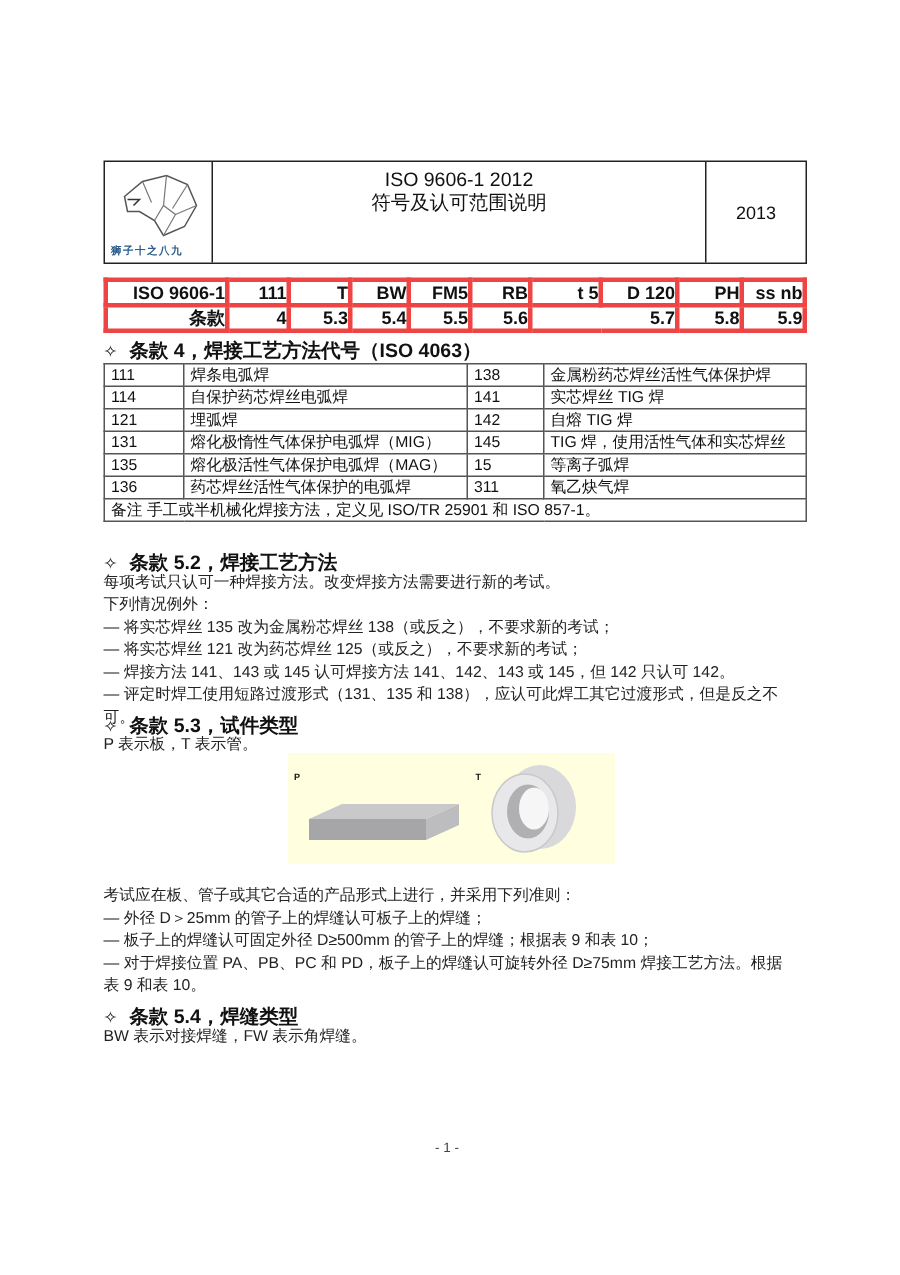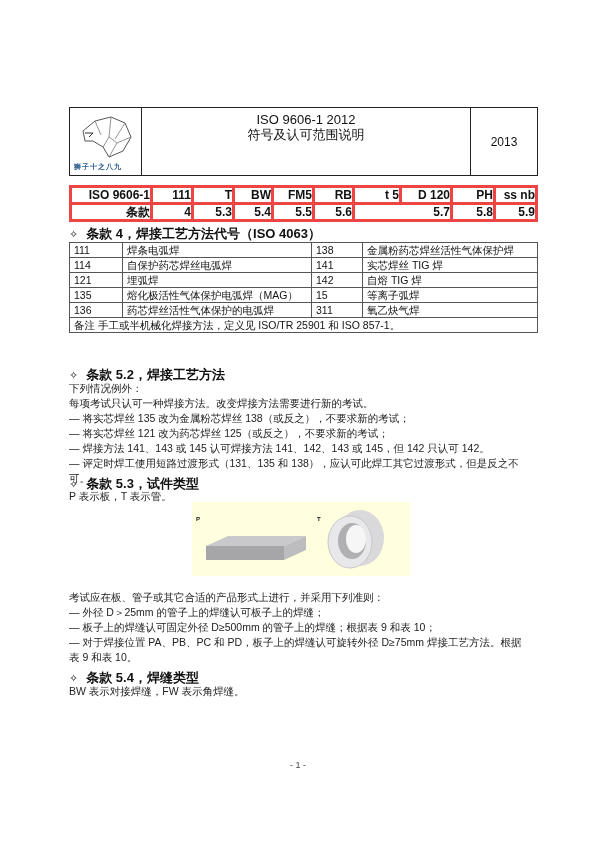--- a/index.html
+++ b/index.html
@@ -96,6 +96,12 @@
         <td>自熔 TIG 焊</td>
       </tr>
   <tr>
+        <td class="c">131</td>
+        <td>熔化极惰性气体保护电弧焊（MIG）</td>
+        <td>145</td>
+        <td>TIG 焊，使用活性气体和实芯焊丝</td>
+      </tr>
+  <tr>
         <td class="c">135</td>
         <td>熔化极活性气体保护电弧焊（MAG）</td>
         <td>15</td>

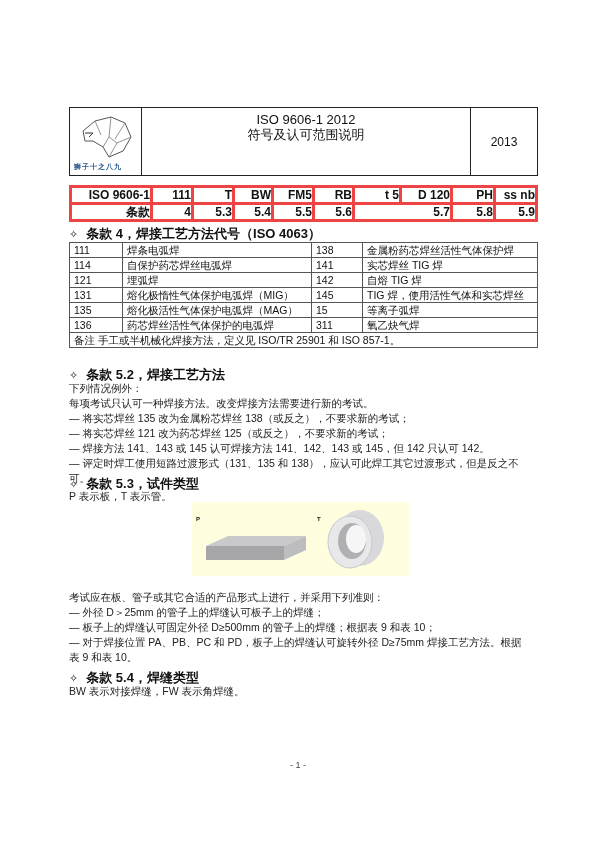--- a/index.html
+++ b/index.html
@@ -123,8 +123,8 @@
   <span class="dia">✧</span><span>条款 5.2，焊接工艺方法</span>
 </div>
 <div class="p" style="top:381px">
+  <div>每项考试只认可一种焊接方法。改变焊接方法需要进行新的考试。</div>
   <div>下列情况例外：</div>
-  <div>每项考试只认可一种焊接方法。改变焊接方法需要进行新的考试。</div>
   <div>— 将实芯焊丝 135 改为金属粉芯焊丝 138（或反之），不要求新的考试；</div>
   <div>— 将实芯焊丝 121 改为药芯焊丝 125（或反之），不要求新的考试；</div>
   <div>— 焊接方法 141、143 或 145 认可焊接方法 141、142、143 或 145，但 142 只认可 142。</div>

